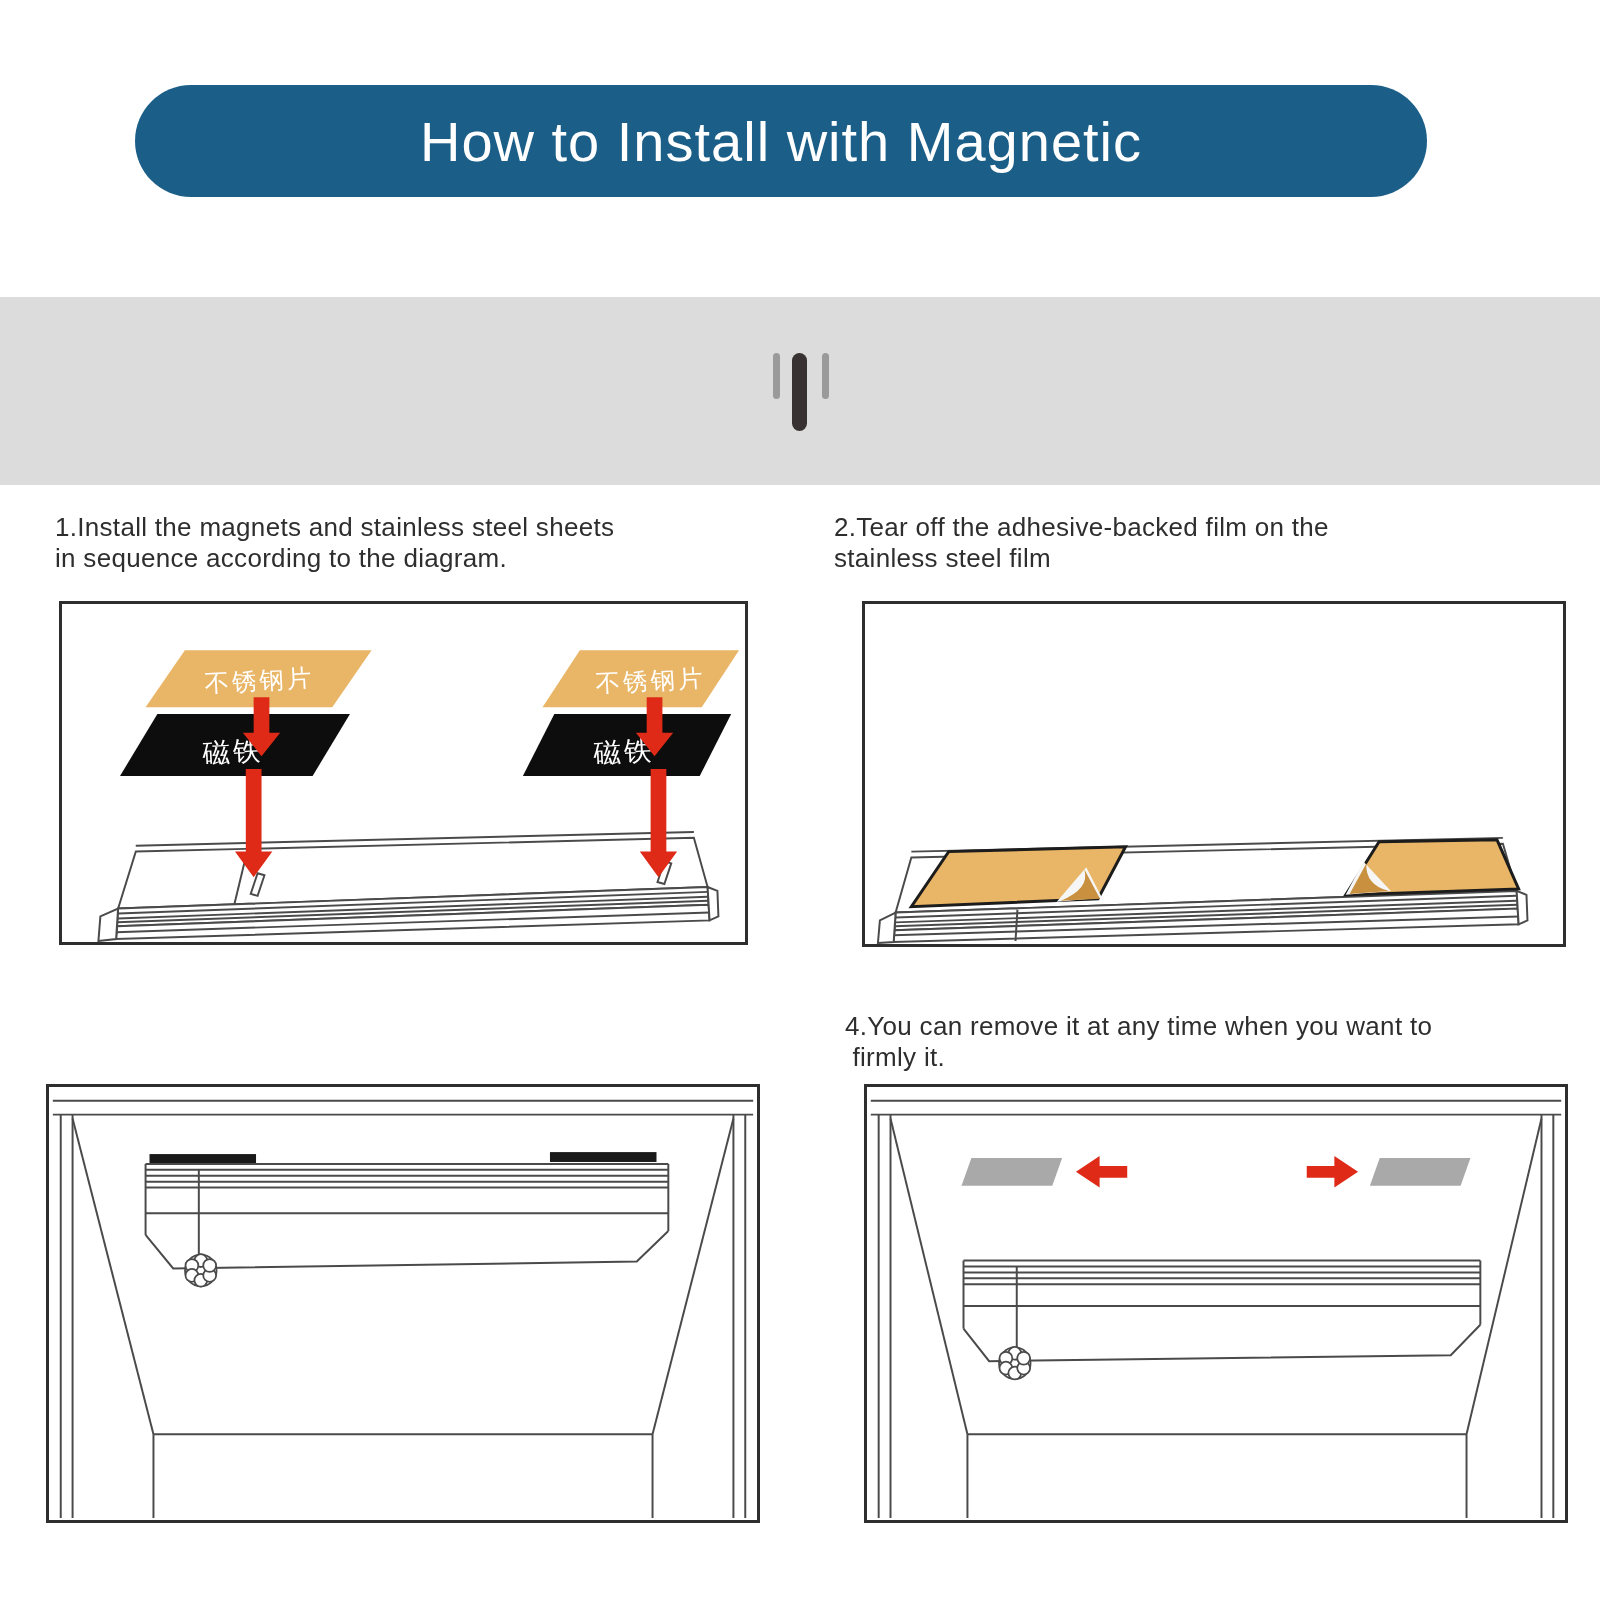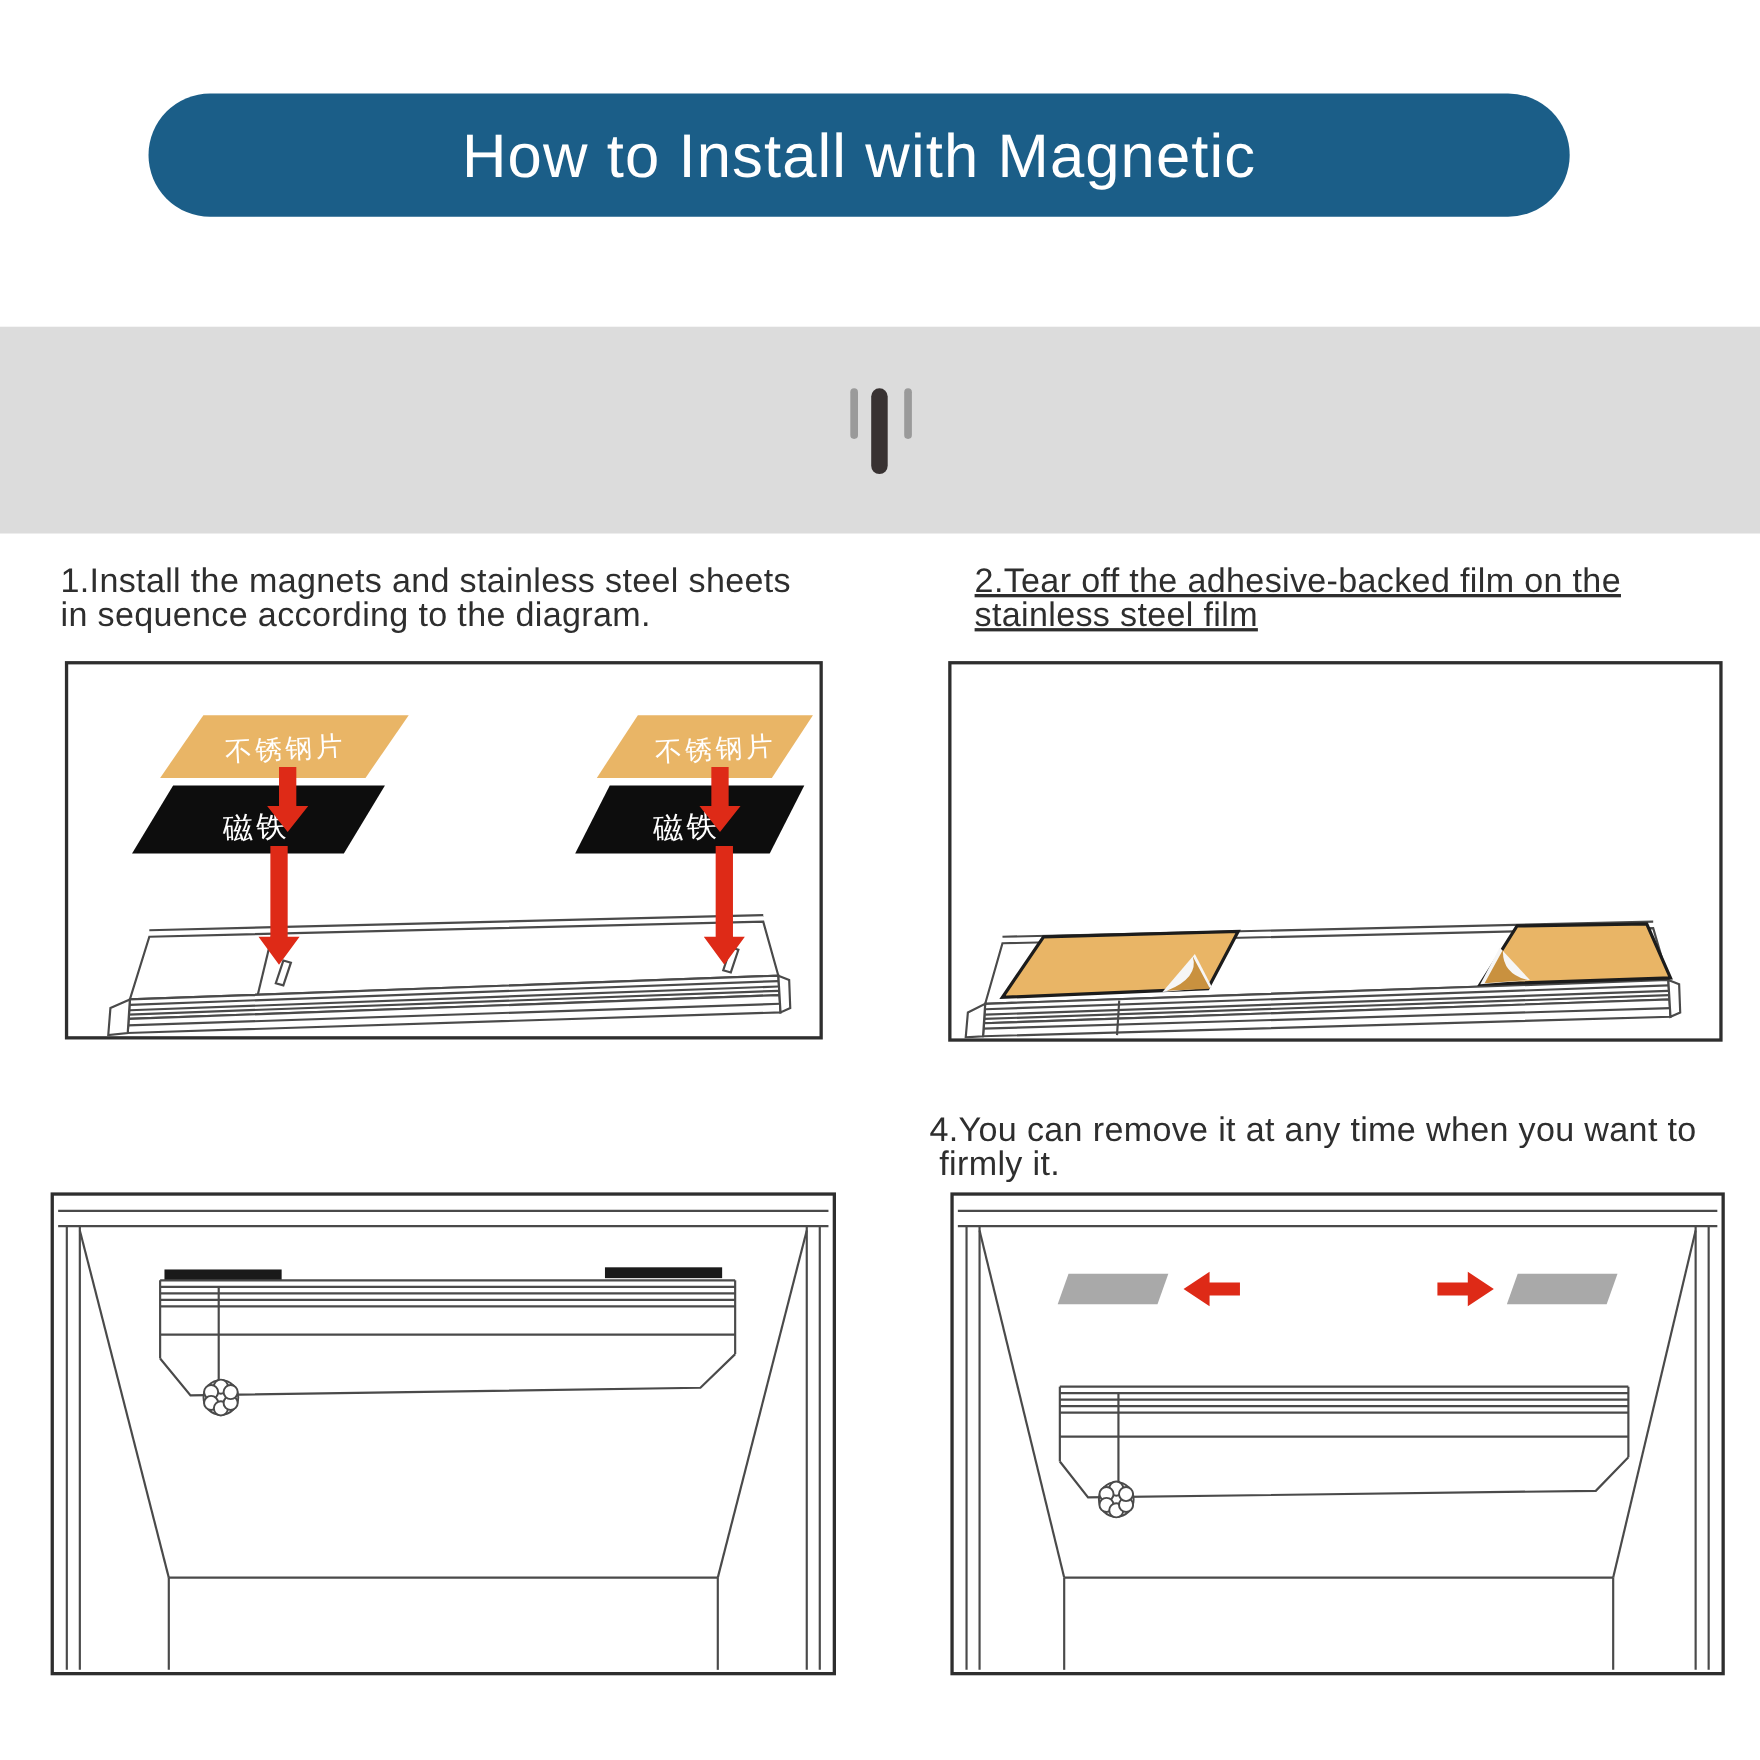--- a/index.html
+++ b/index.html
@@ -20,7 +20,7 @@
   .bar-right{left:822px;top:56px;width:7px;height:46px;background:var(--divider_gray,#9A9A9A);}
 
   
-  .caption{position:absolute;font-size:31px;color:#2e2e2e;line-height:31px;letter-spacing:0.3px;}
+  .caption{position:absolute;font-size:26px;color:#2e2e2e;line-height:31px;letter-spacing:0.3px;}
   .caption div{white-space:pre;}
   .c1{left:55px;top:512px;}
   .c2{left:886px;top:512px;text-decoration:underline;}

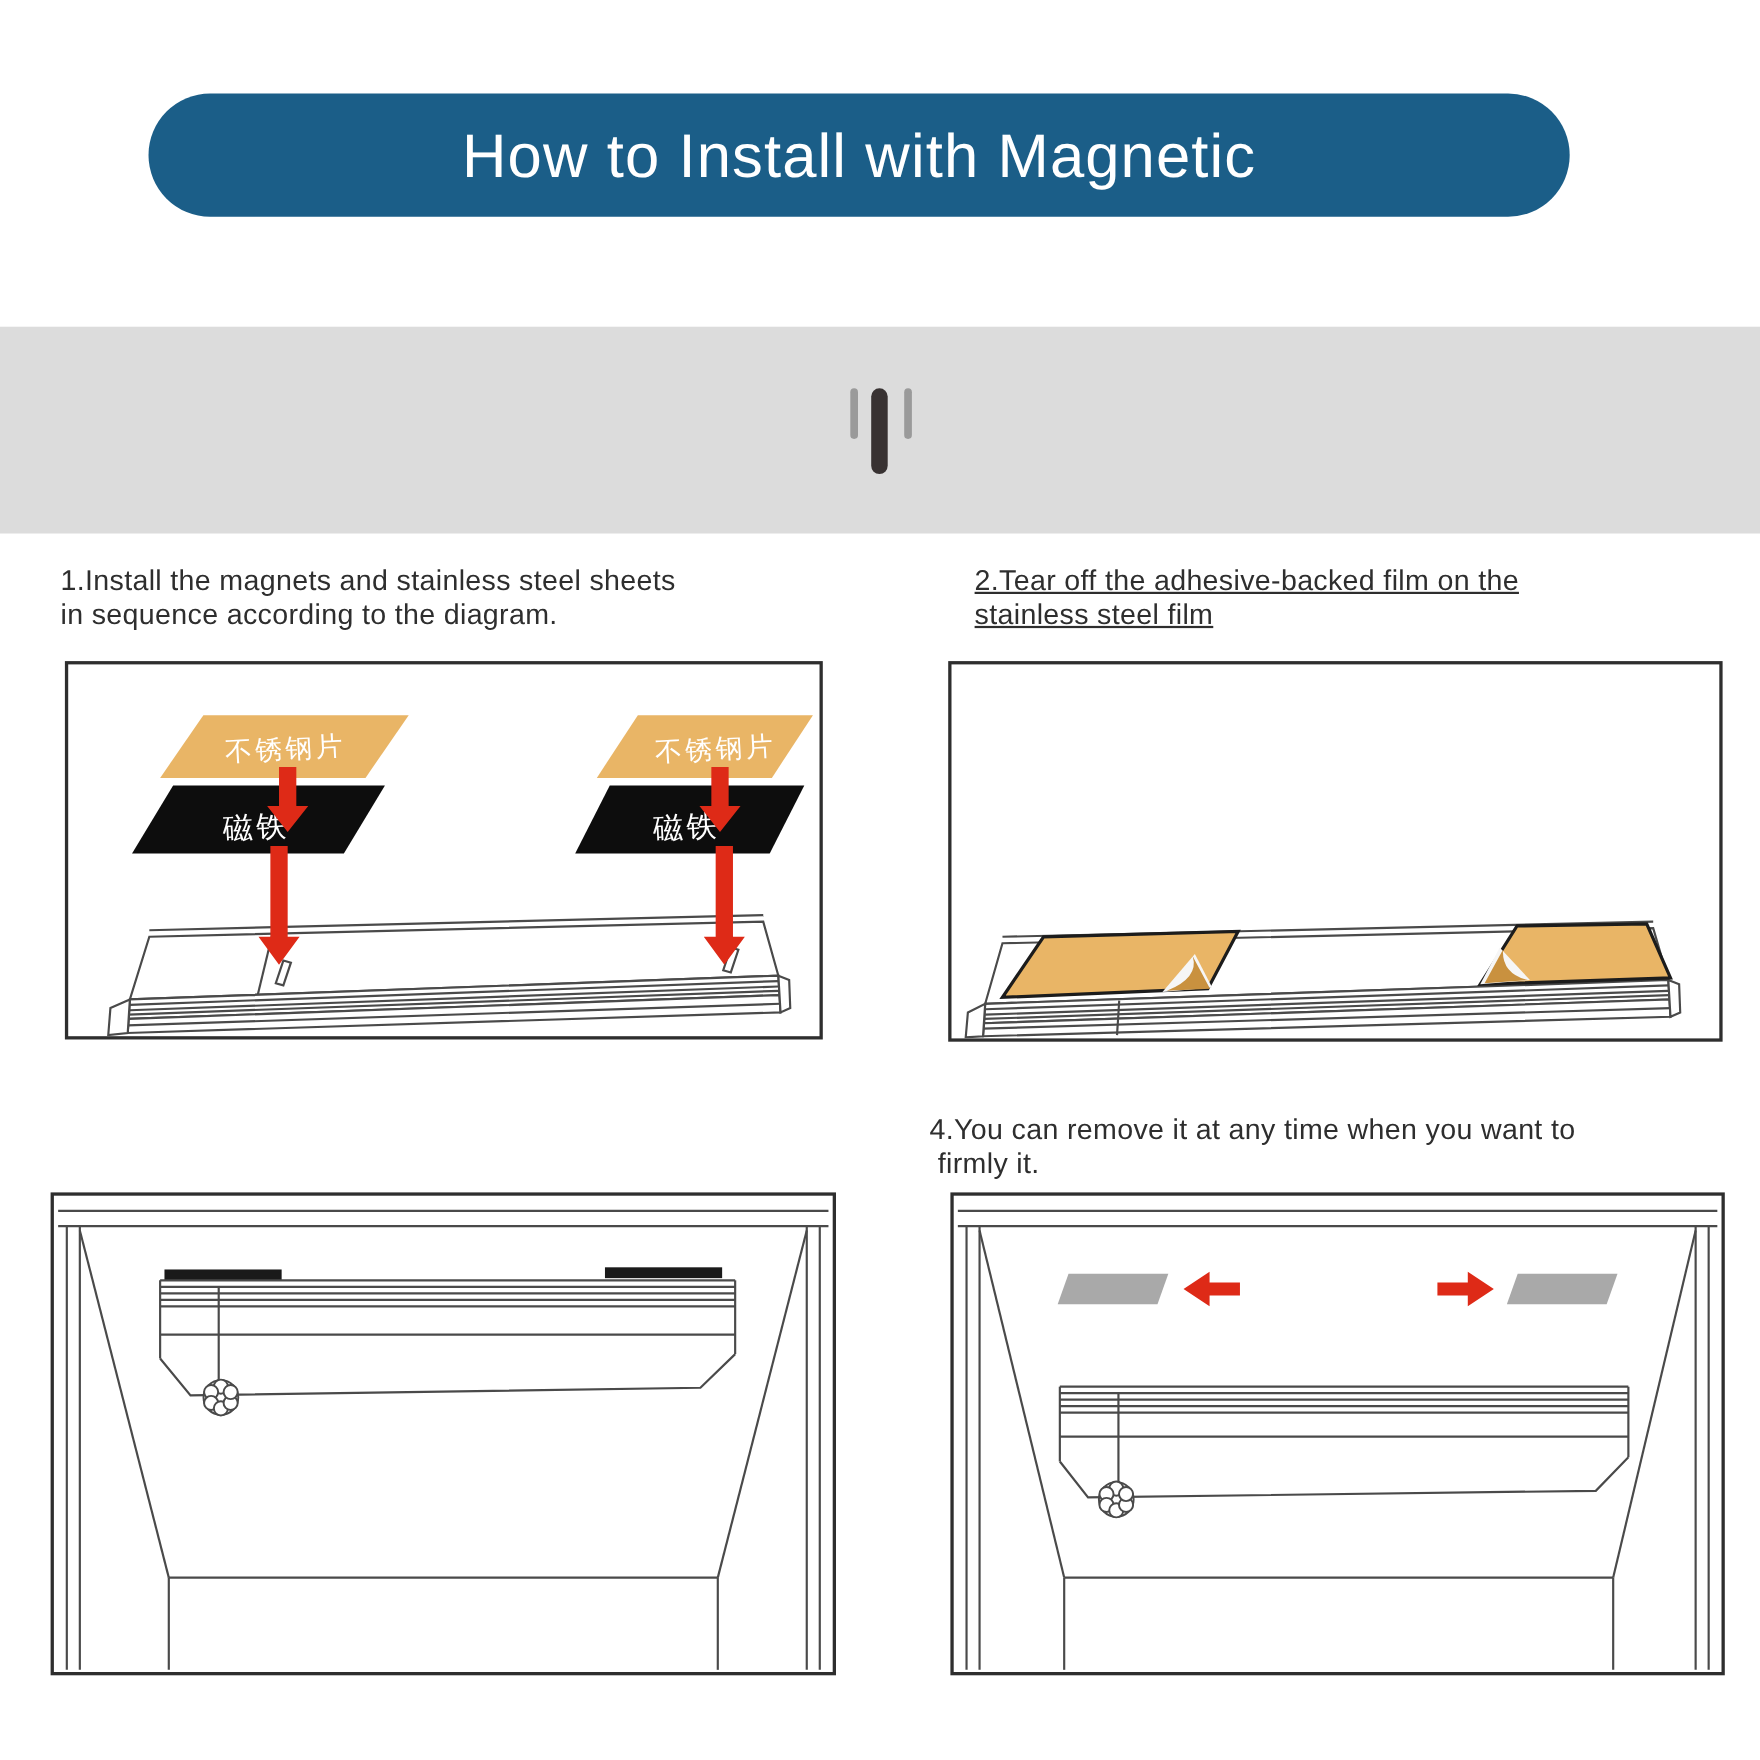--- a/index.html
+++ b/index.html
@@ -23,7 +23,7 @@
   .caption{position:absolute;font-size:26px;color:#2e2e2e;line-height:31px;letter-spacing:0.3px;}
   .caption div{white-space:pre;}
   .c1{left:55px;top:512px;}
-  .c2{left:886px;top:512px;text-decoration:underline;}
+  .c2{left:834px;top:512px;}
   .c3{left:55px;top:979px;}
   .c4{left:845px;top:995px;margin-top:16px;}
 

